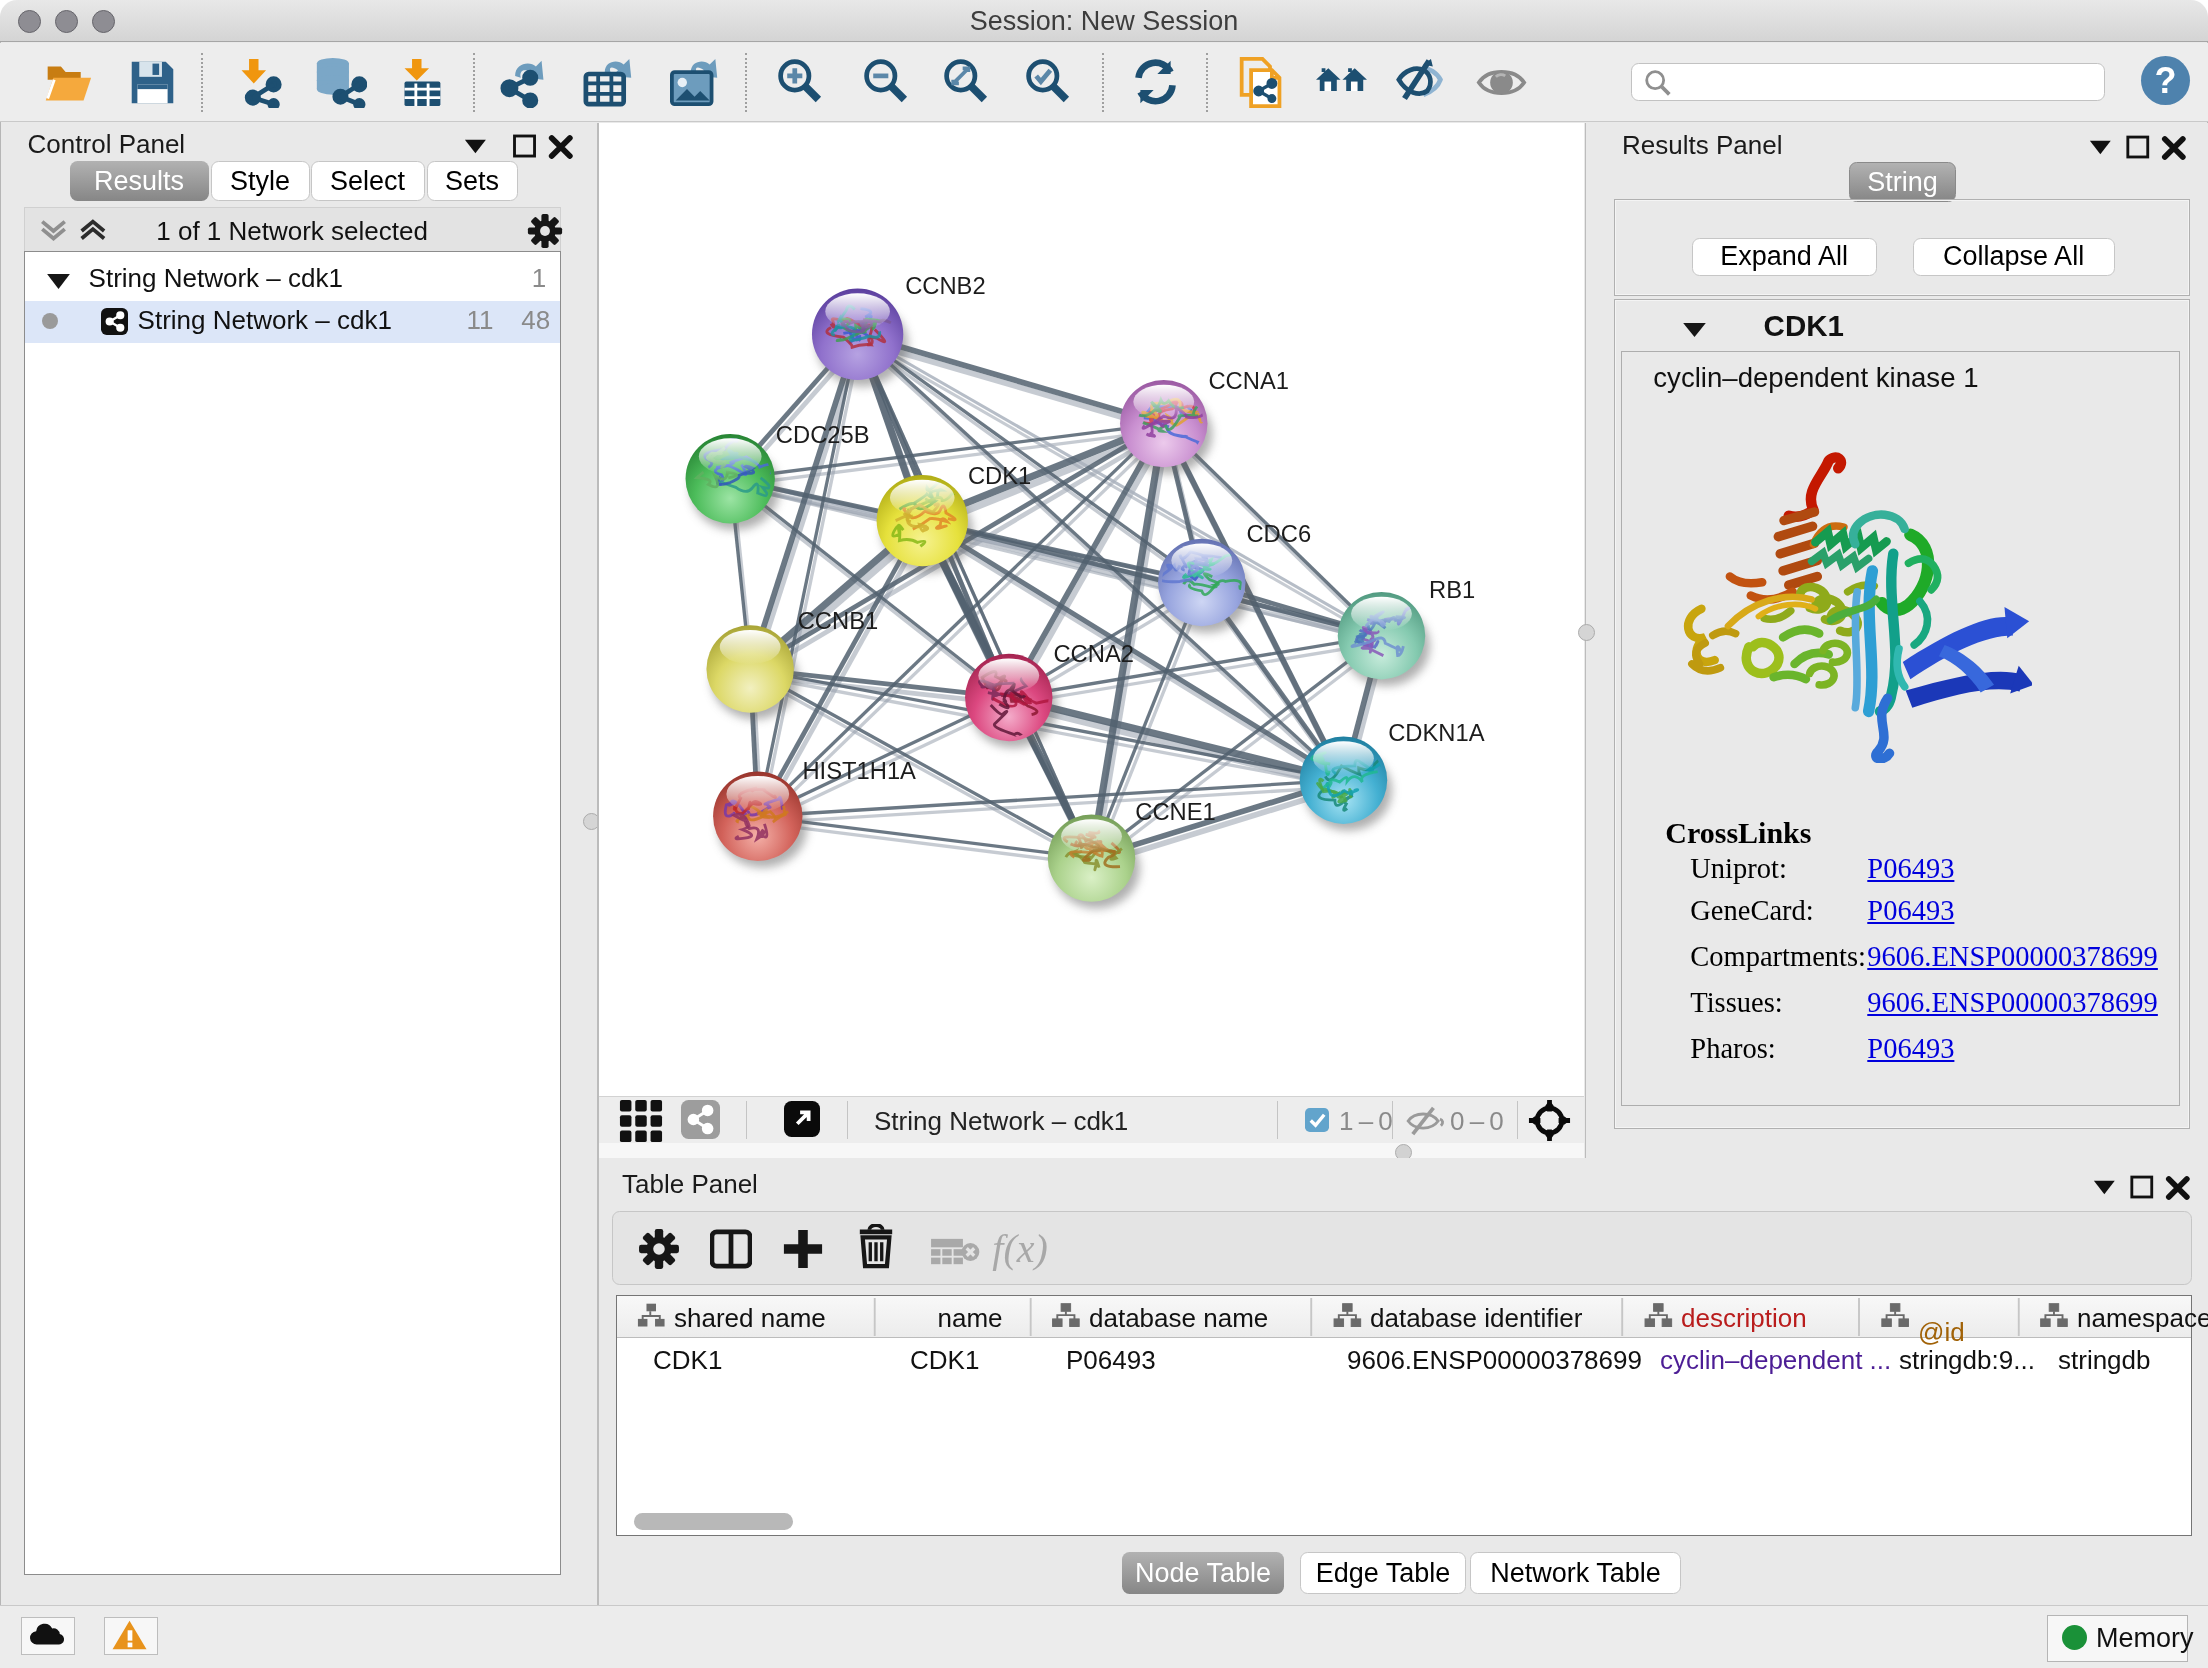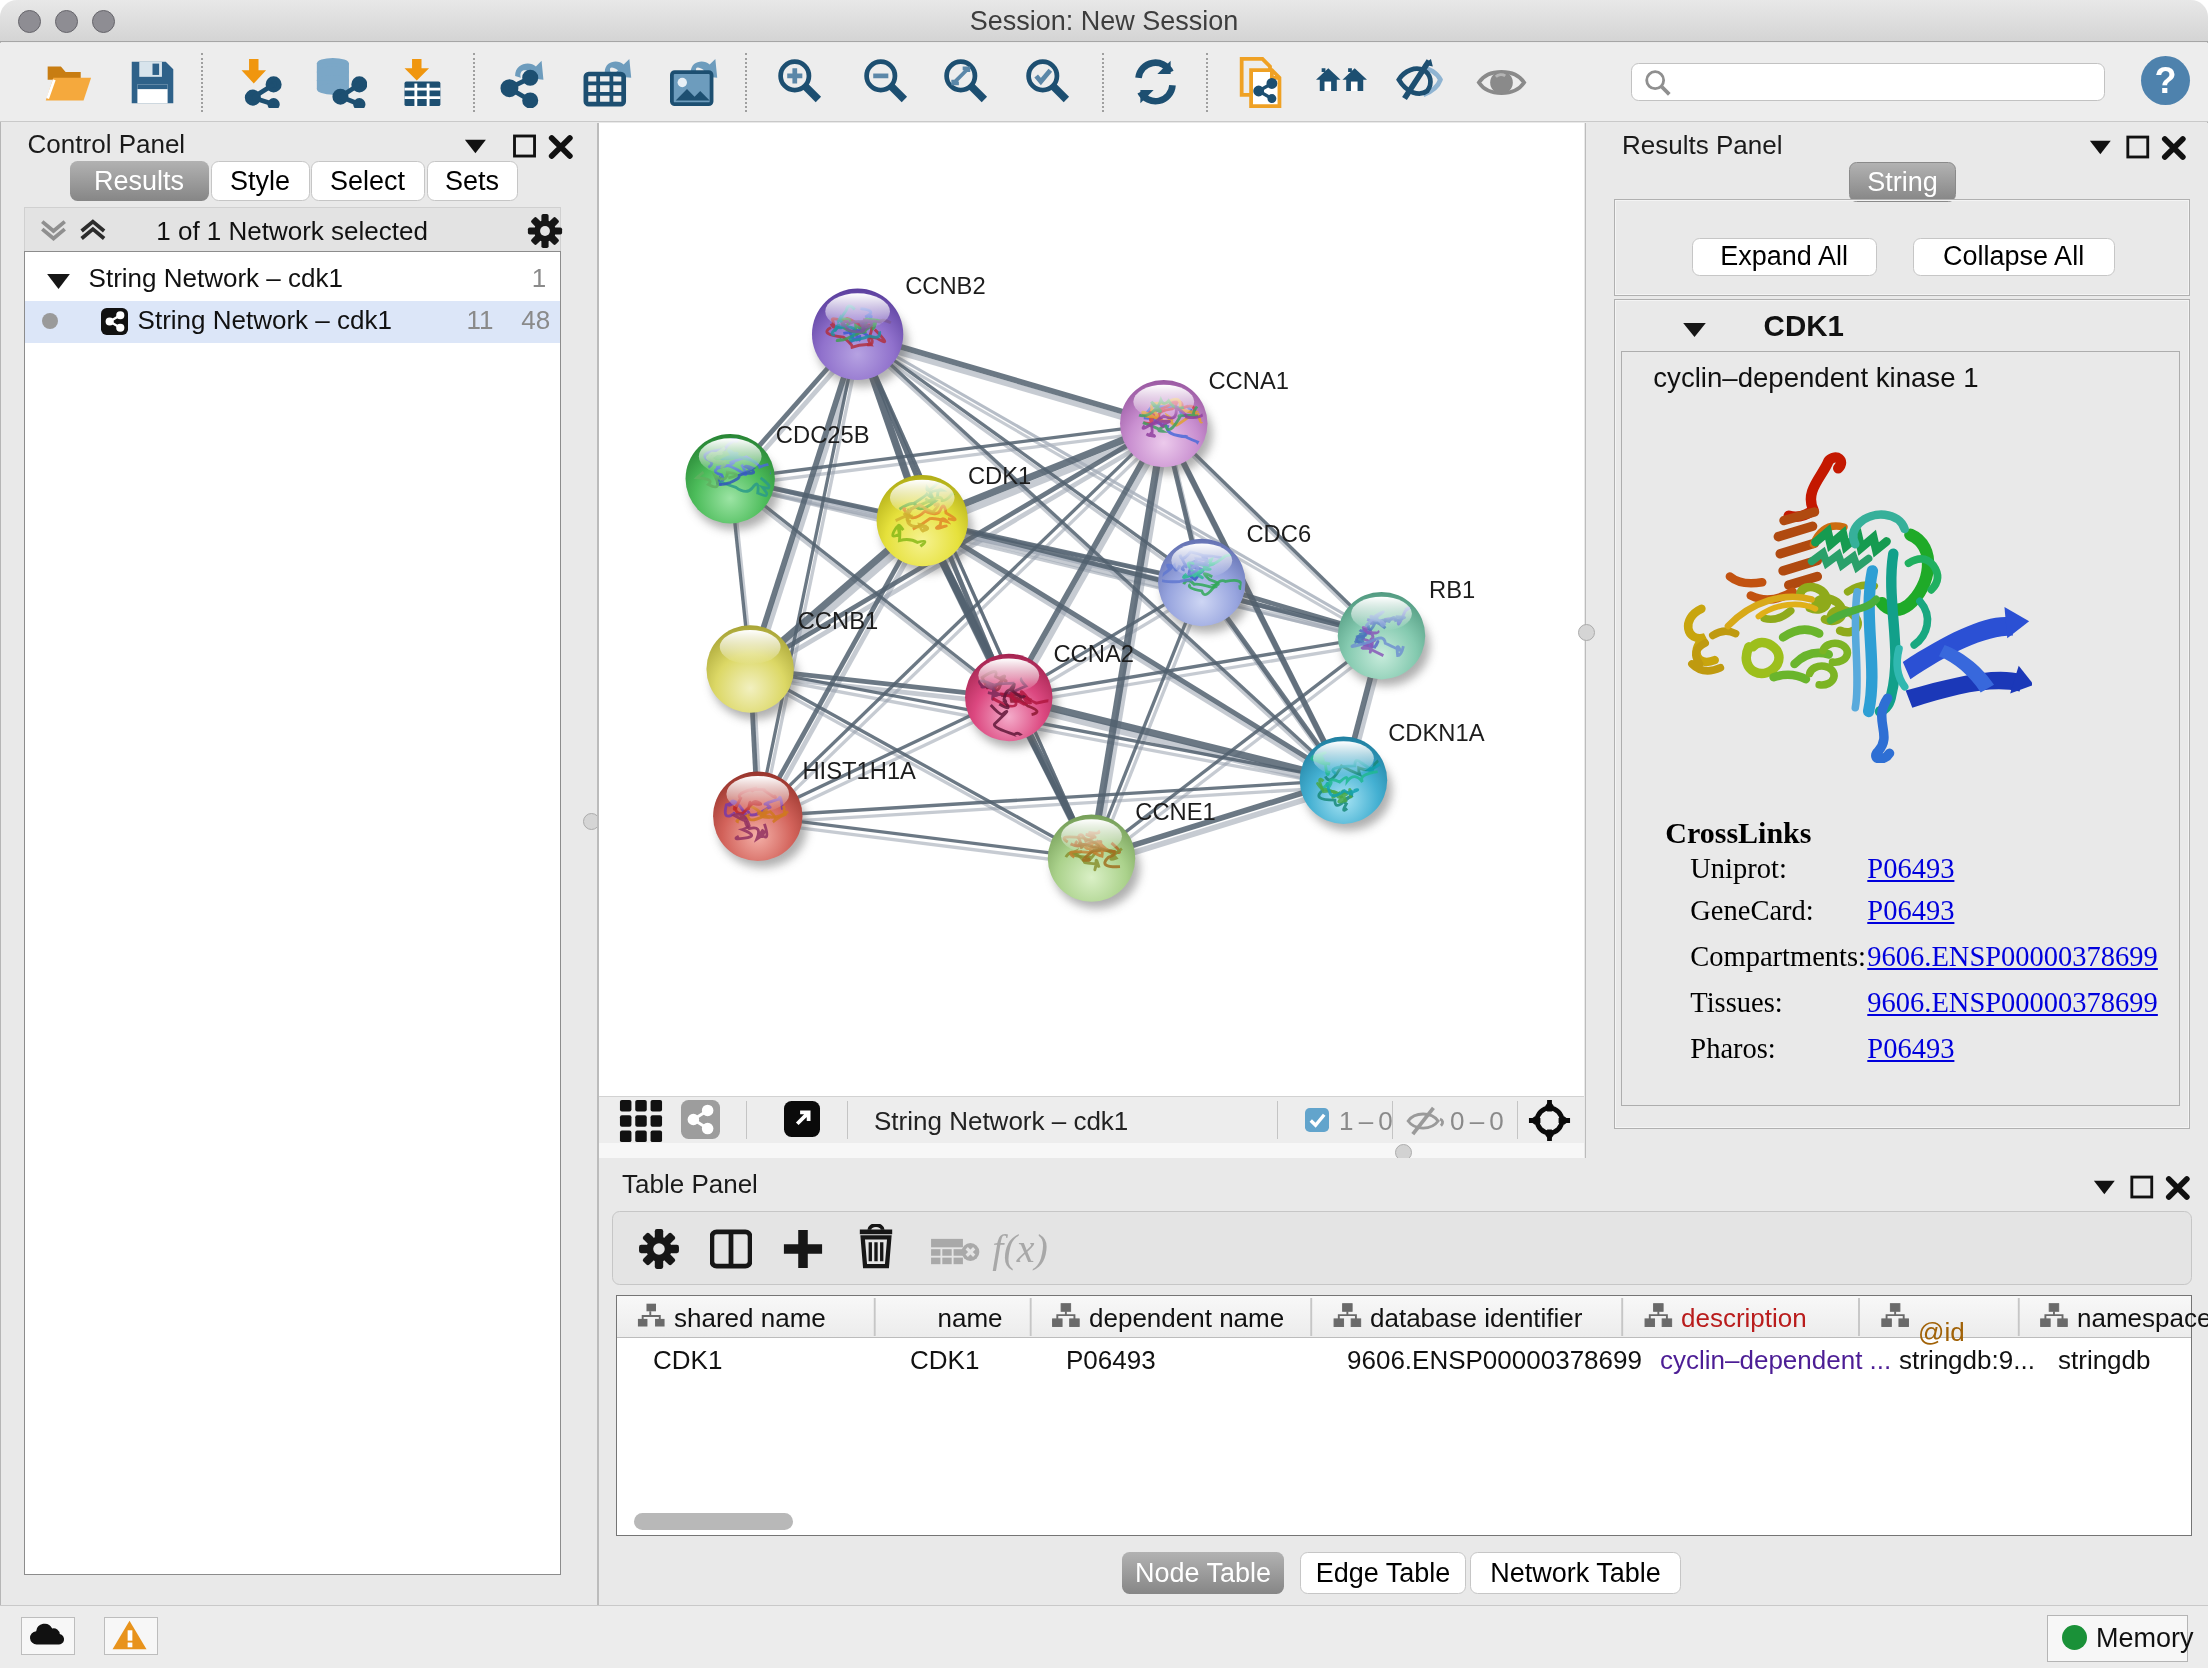--- a/index.html
+++ b/index.html
@@ -829,7 +829,7 @@
       </svg>
       <div class="abs" style="left:57px;top:6.7px;width:171px;font-size:26px;color:#111;">shared name</div>
       <div class="abs" style="left:275px;top:6.7px;width:156px;text-align:center;font-size:26px;color:#111;">name</div>
-      <div class="abs" style="left:472px;top:6.7px;font-size:26px;color:#111;">dependent name</div>
+      <div class="abs" style="left:472px;top:6.7px;font-size:26px;color:#111;">database name</div>
       <div class="abs" style="left:753px;top:6.7px;font-size:26px;color:#111;">database identifier</div>
       <div class="abs" style="left:1064px;top:6.7px;font-size:26px;color:#b91c1c;">description</div>
       <div class="abs" style="left:1301px;top:21px;font-size:26px;color:#a16207;">@id</div>

